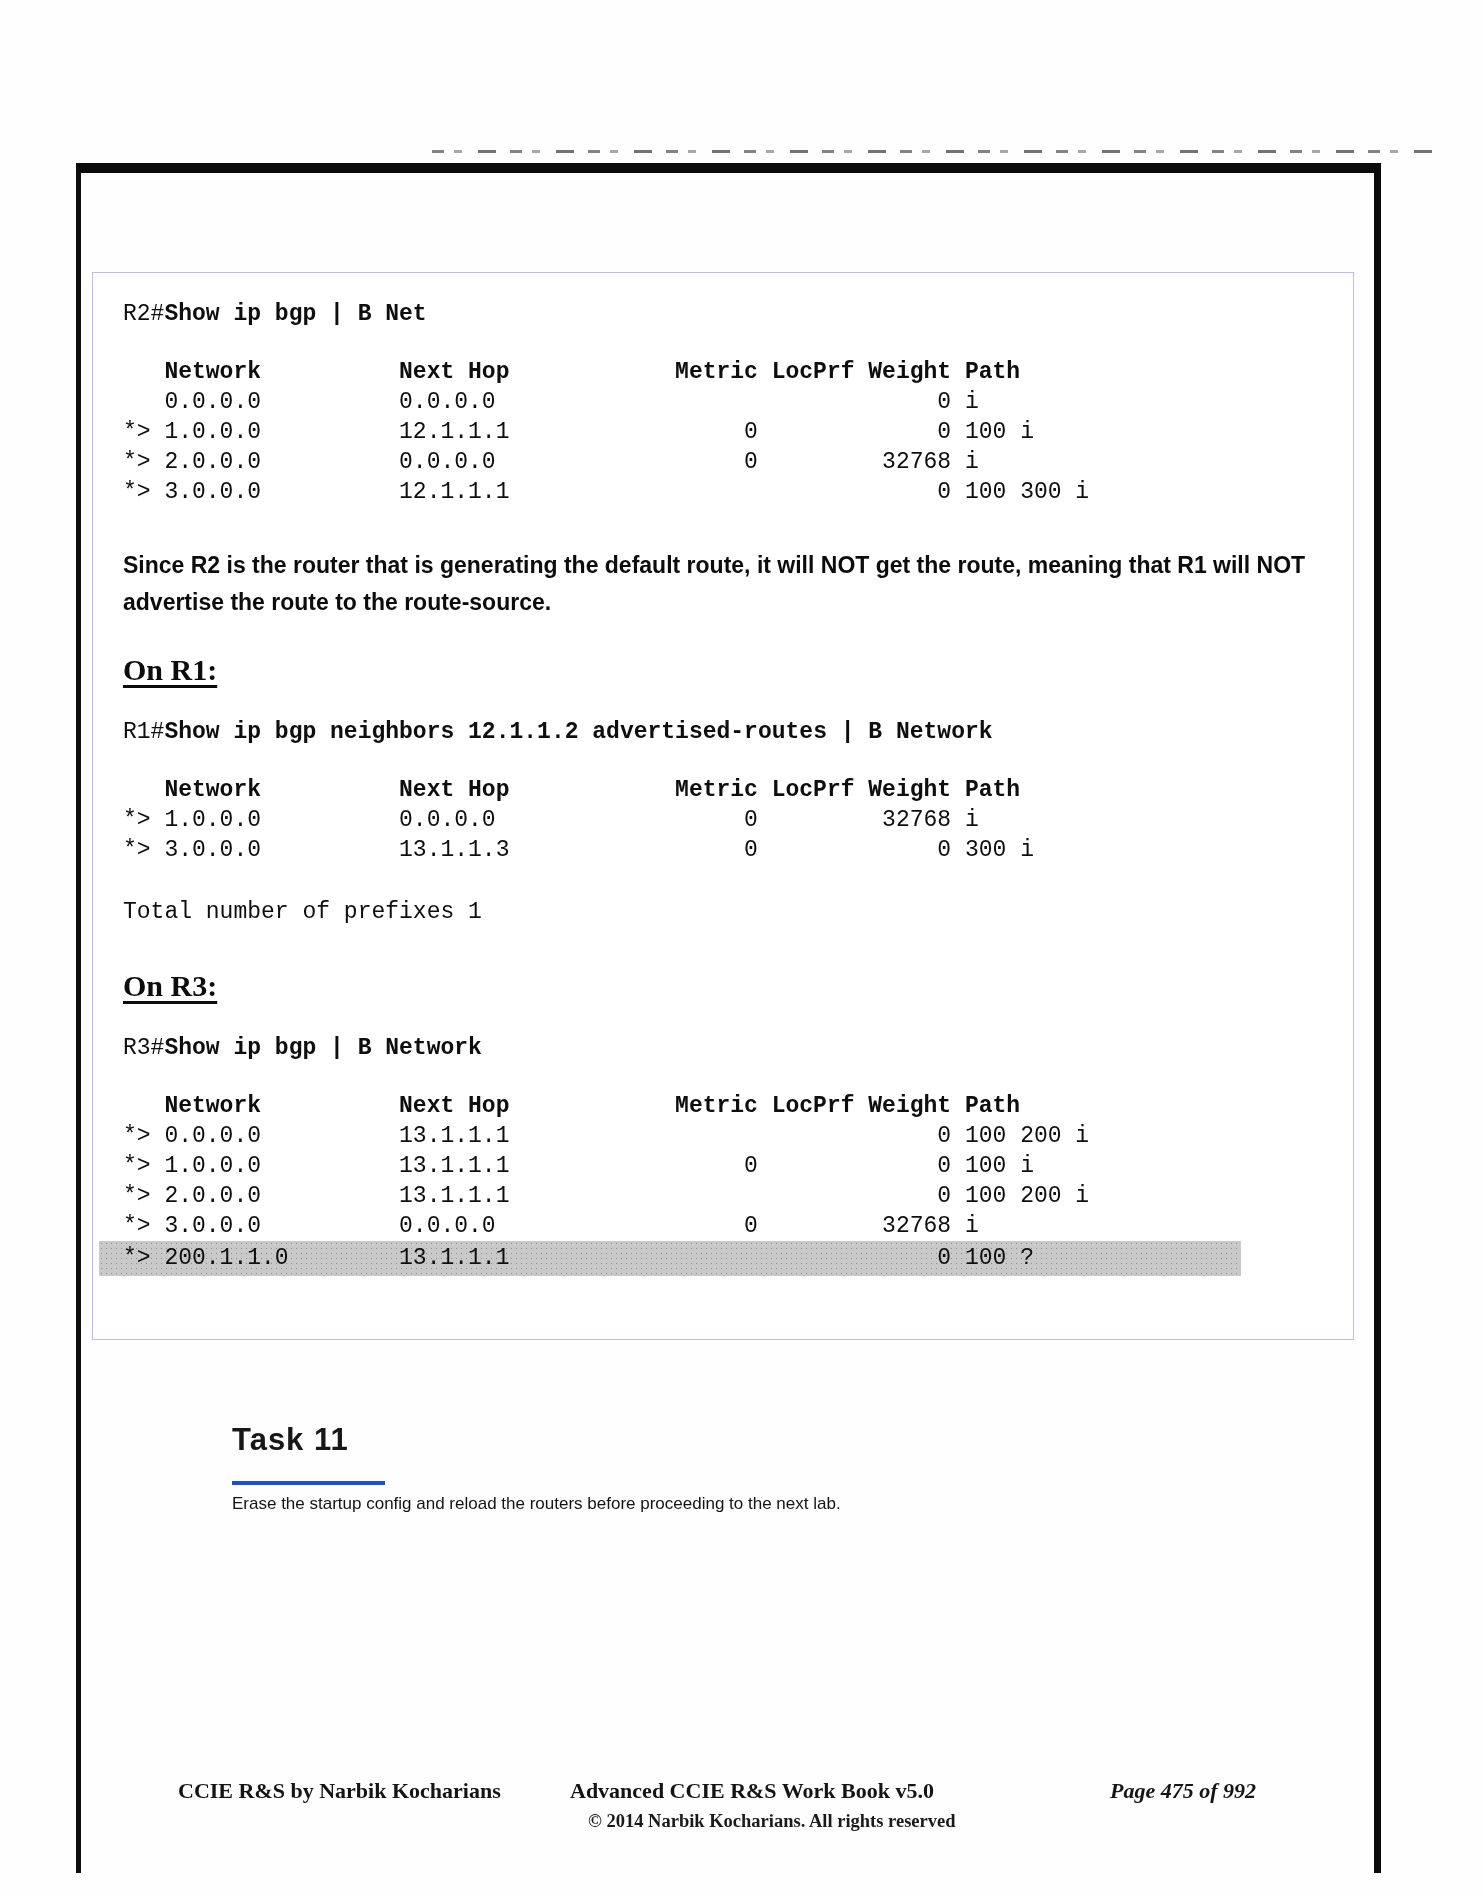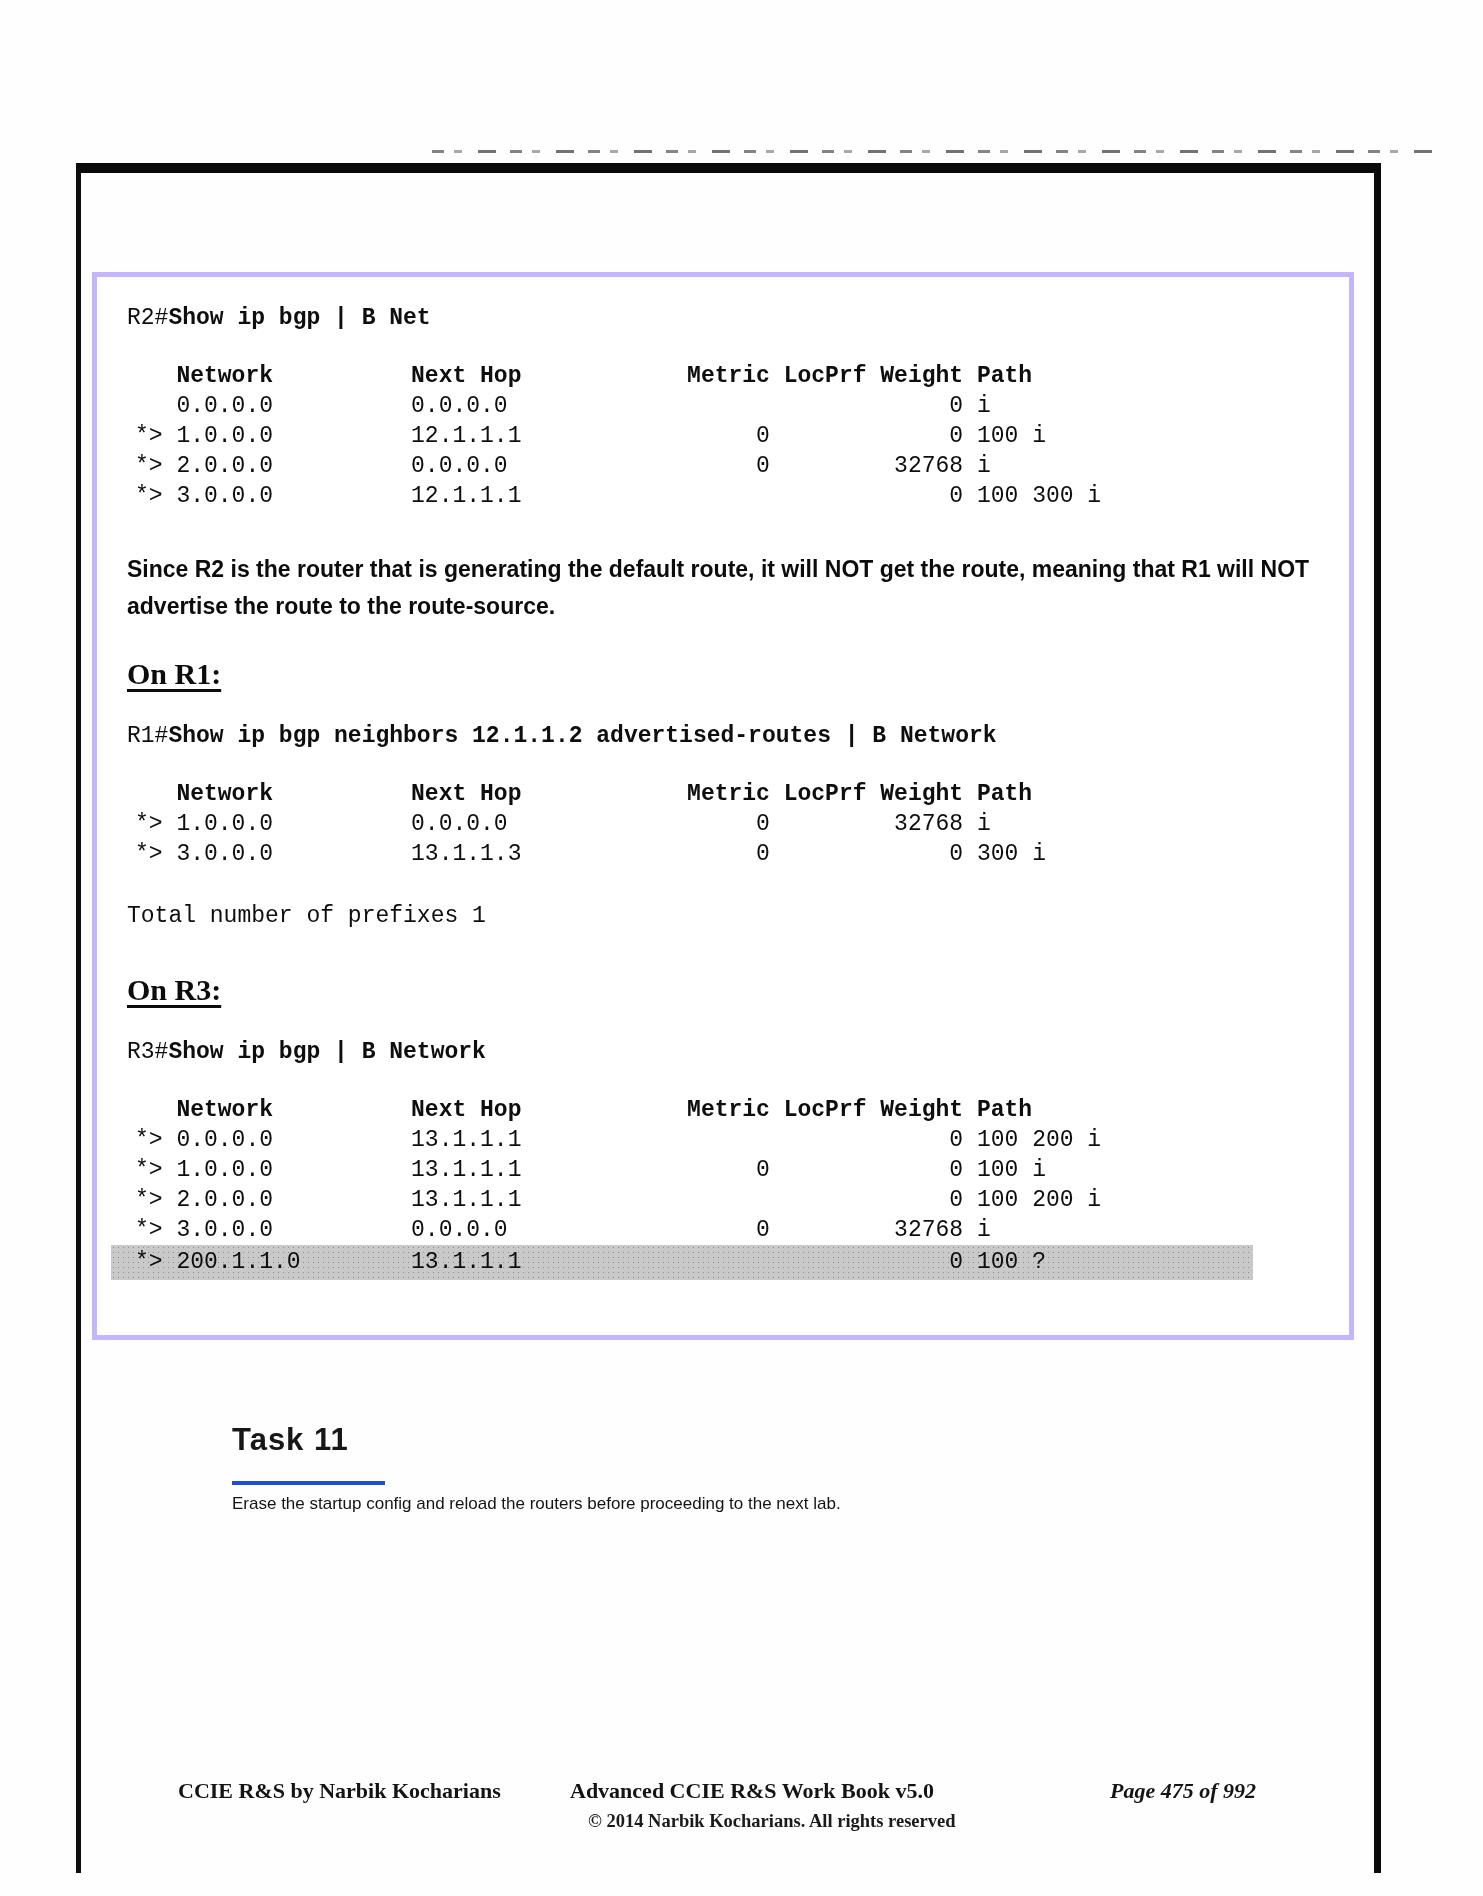--- a/index.html
+++ b/index.html
@@ -31,7 +31,7 @@
   
   .console-box {
     position:absolute; left:92px; top:272px; width:1262px; height:1068px;
-    border:5px solid #c4b5fd;
+    border:1px solid #c4b5fd;
     box-sizing:border-box;
     padding:26px 0 0 30px;
     background:#fff;

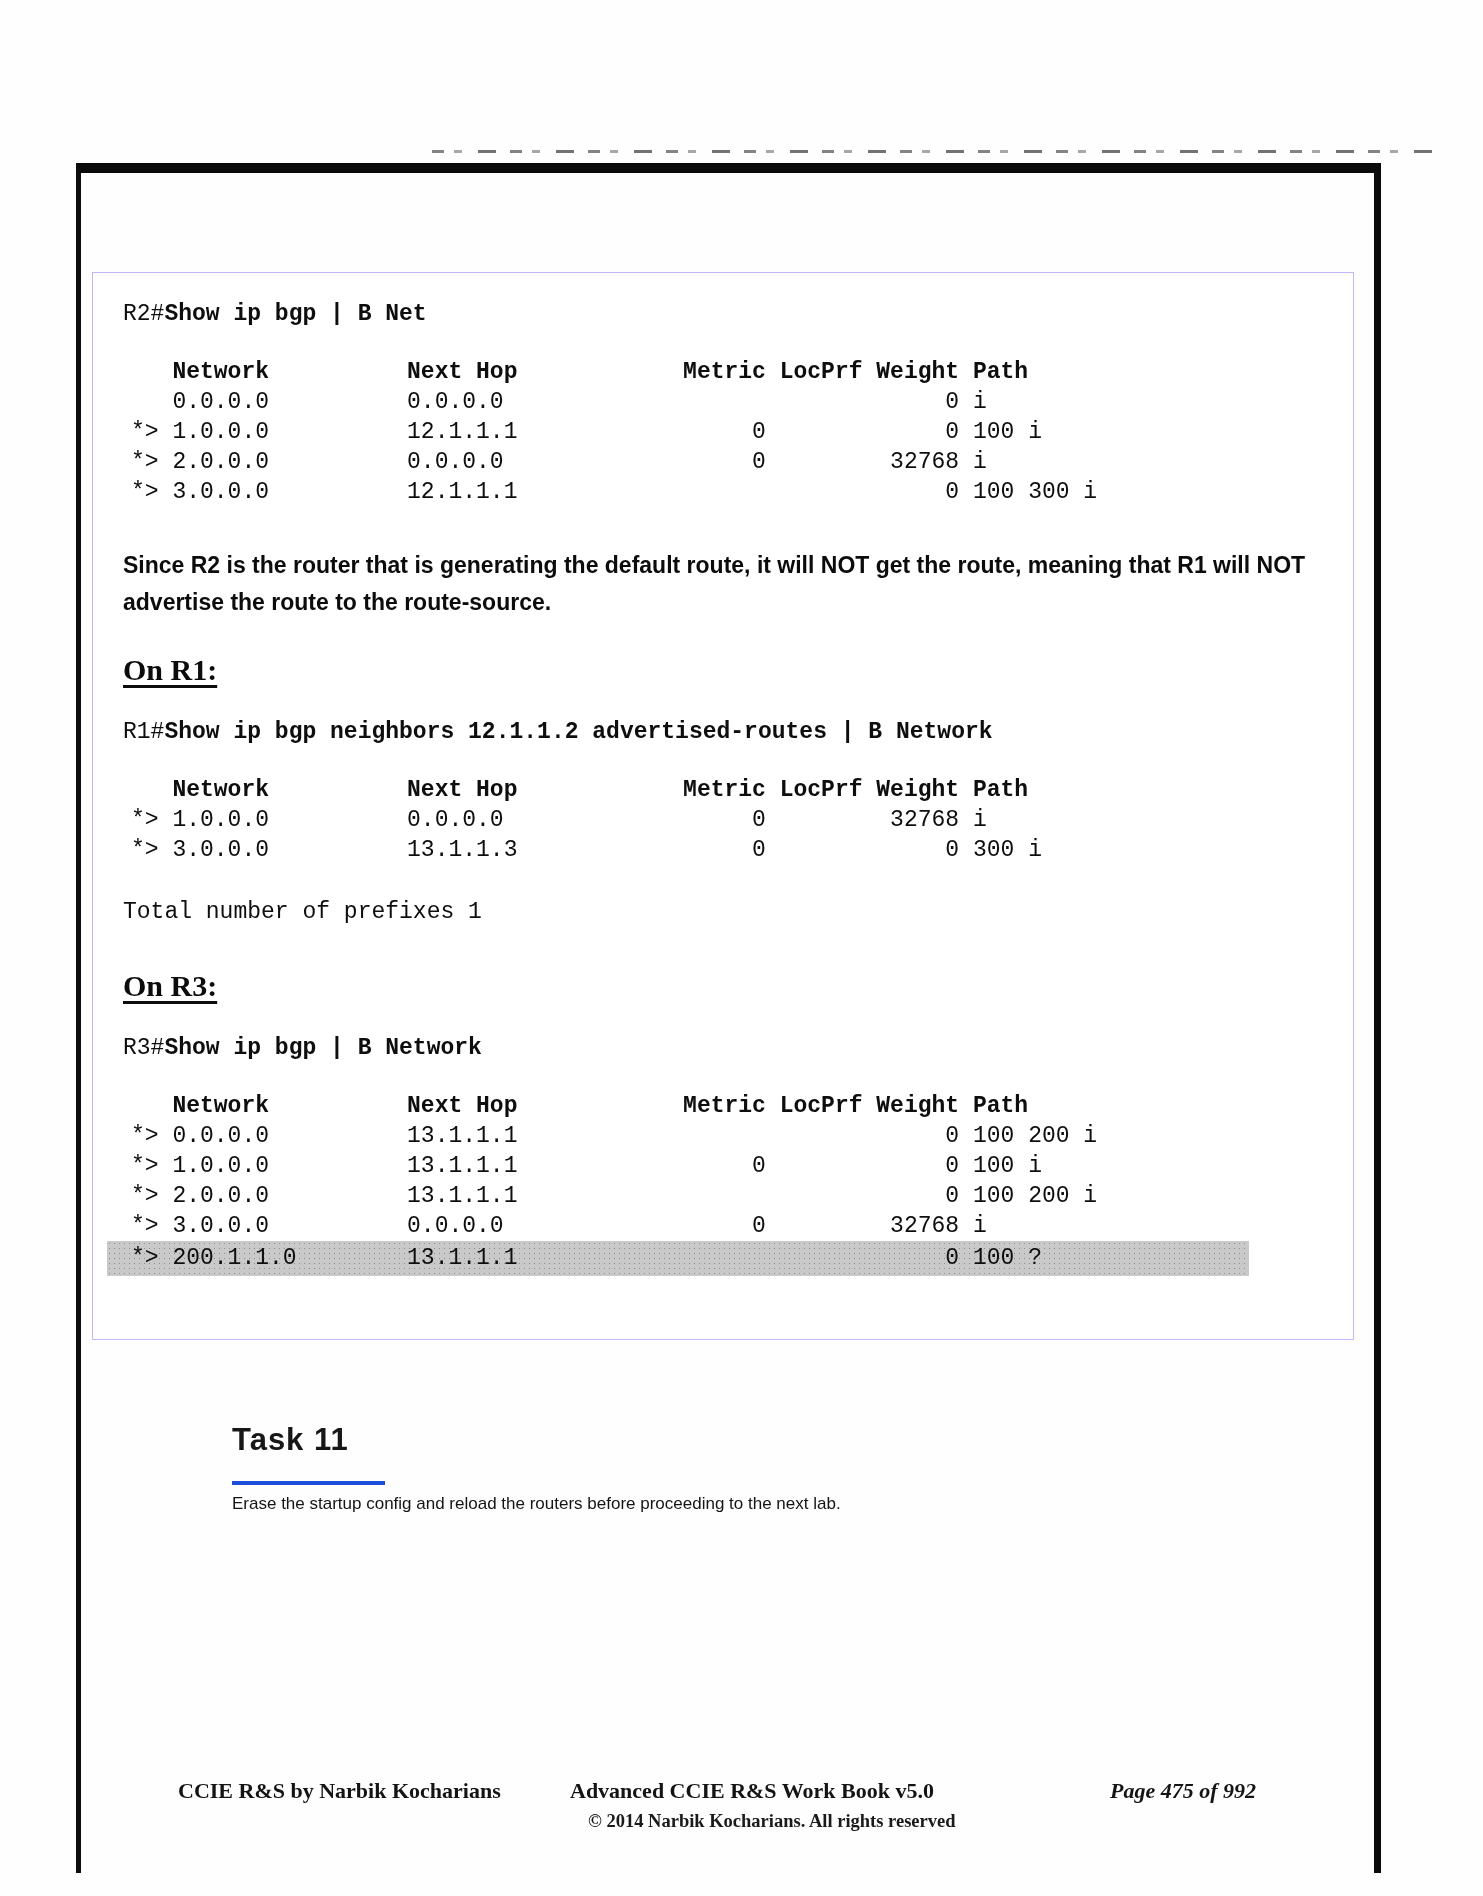--- a/index.html
+++ b/index.html
@@ -43,7 +43,7 @@
   }
   .cmd { margin:0 0 28px 0; }
   .cmd .b { font-weight:bold; }
-  .bgp-table { margin:8px; }
+  .bgp-table { margin:0; }
   .bgp-table div:first-child { font-weight:bold; }
   .hl {
     background-color:#c9c9c9;

